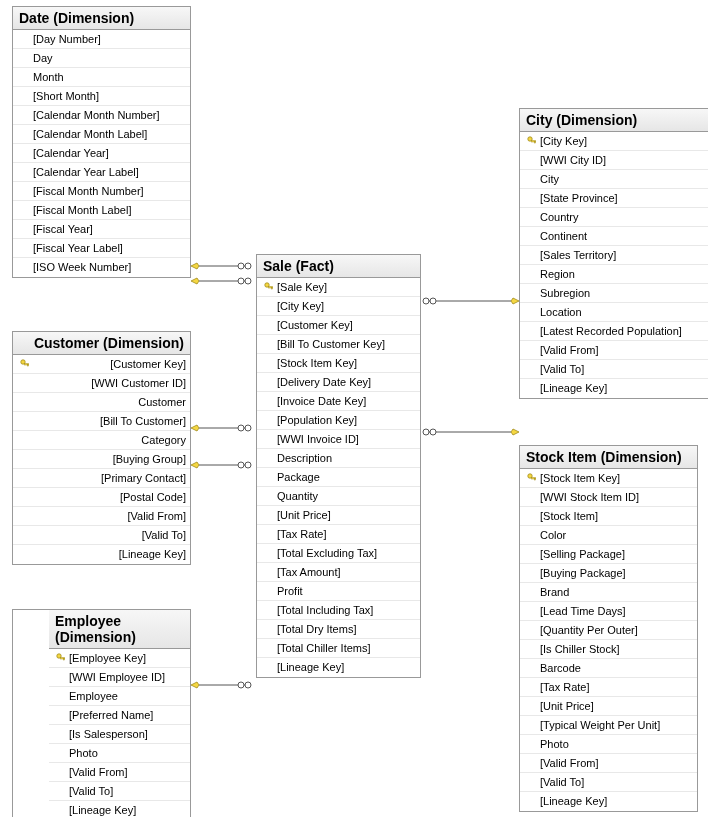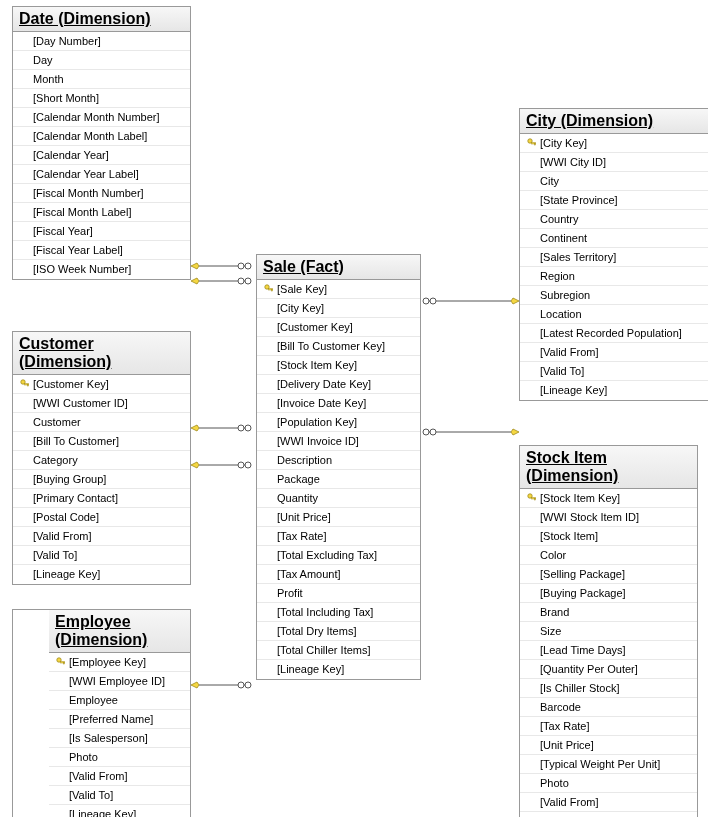--- a/index.html
+++ b/index.html
@@ -23,9 +23,8 @@
     border-bottom: 1px solid #999;
     padding: 3px 6px;
     font-weight: bold;
-    font-size: 16px;
+    font-size: 14px;
     color: #000;
-    text-decoration: underline;
   }
   .tbl-body { }
   .row {

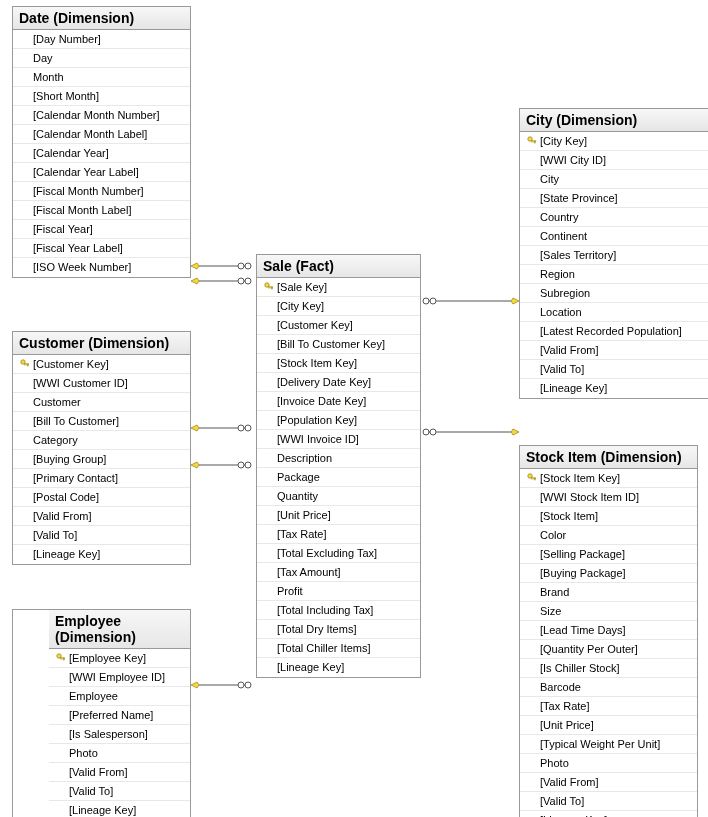--- a/index.html
+++ b/index.html
@@ -120,7 +120,7 @@
       </div>
 </div>
 
-<div class="tbl" style="left:12px; top:331px; width:179px;">
+<div class="tbl" style="left:12px; top:331px; width:179px;text-align:right;">
   <div class="tbl-header"><span>Customer (Dimension)</span></div>
   <div class="tbl-body" id="body-customer">
         <div class="row">

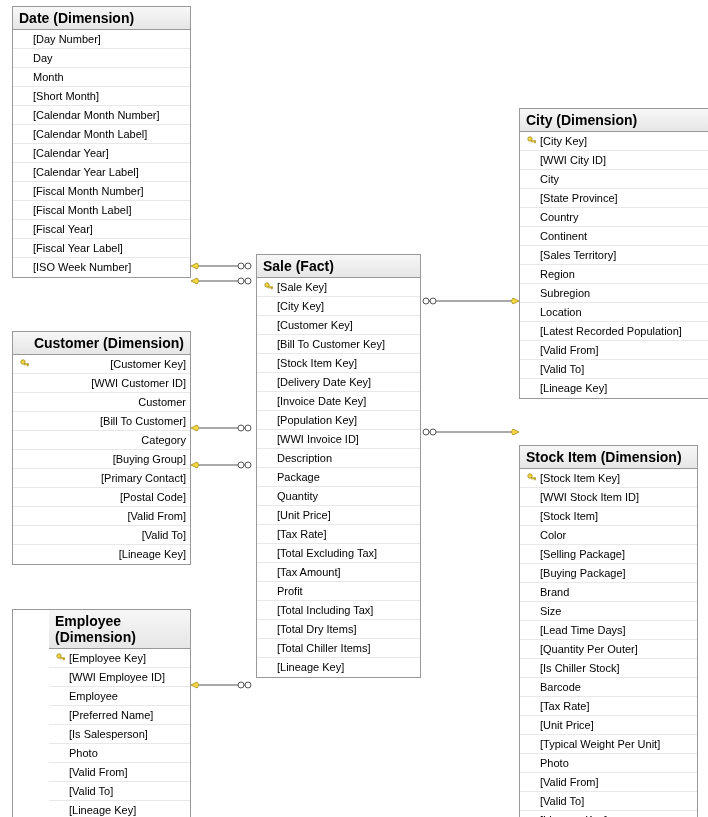--- a/index.html
+++ b/index.html
@@ -437,10 +437,6 @@
         </div>
         <div class="row">
           <div class="key-slot"></div>
-          <div class="col-name">Size</div>
-        </div>
-        <div class="row">
-          <div class="key-slot"></div>
           <div class="col-name">[Lead Time Days]</div>
         </div>
         <div class="row">

